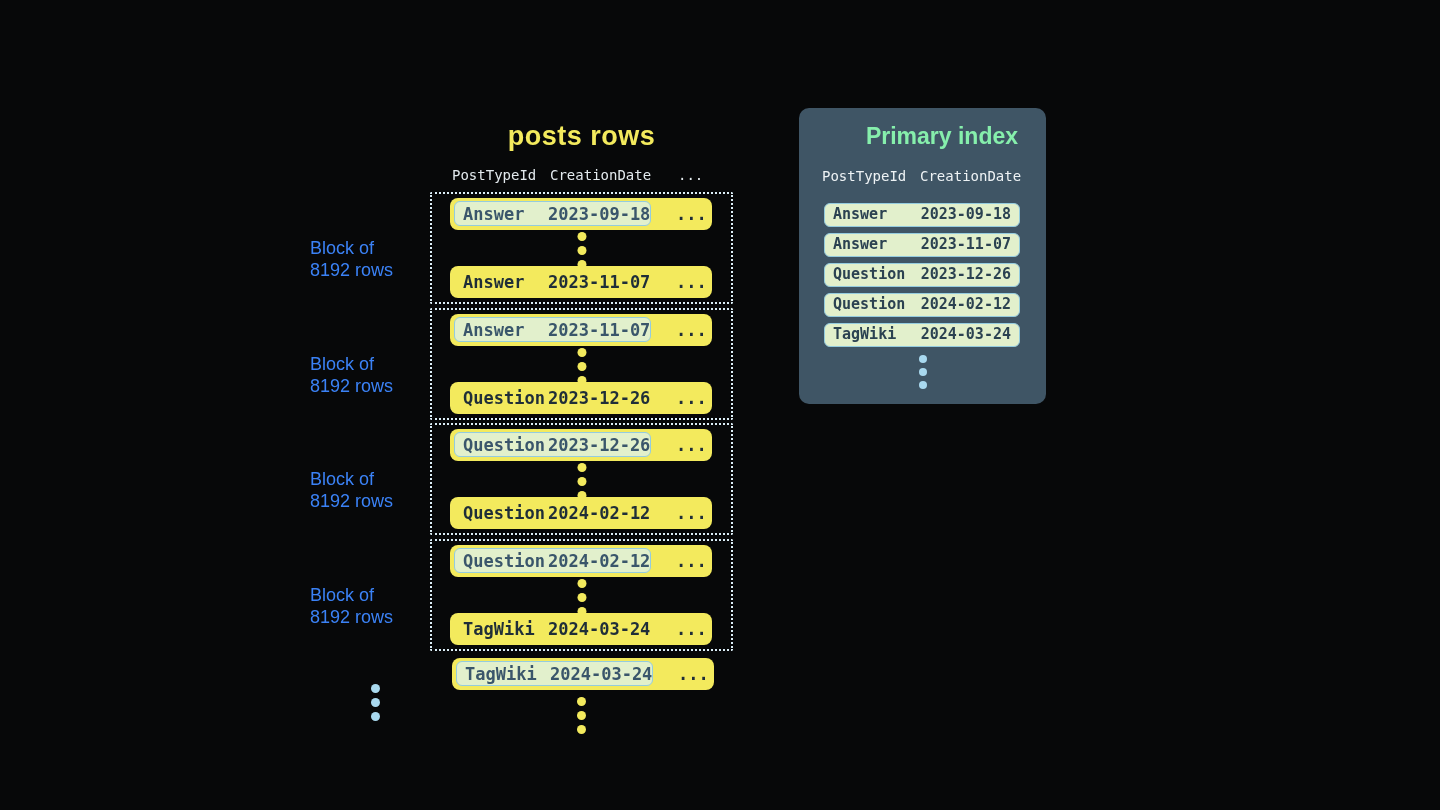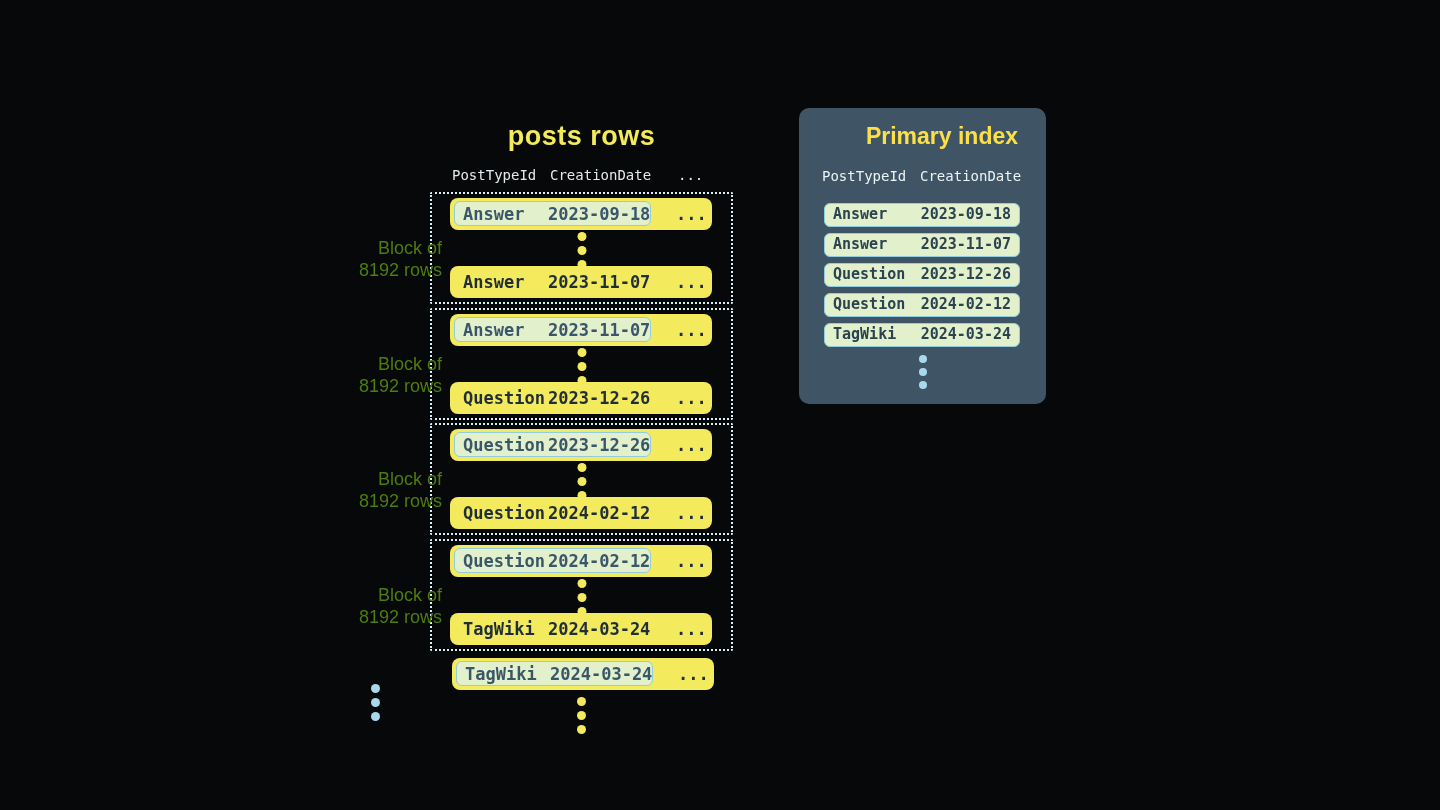--- a/index.html
+++ b/index.html
@@ -105,7 +105,7 @@
     top: 15px; left: 0; width: 100%;
     text-align: center;
     font: 600 23px "Liberation Sans", sans-serif;
-    color: #fde047;
+    color: #86efac;
     padding-left: 39px;
   }
   .panel-headers {

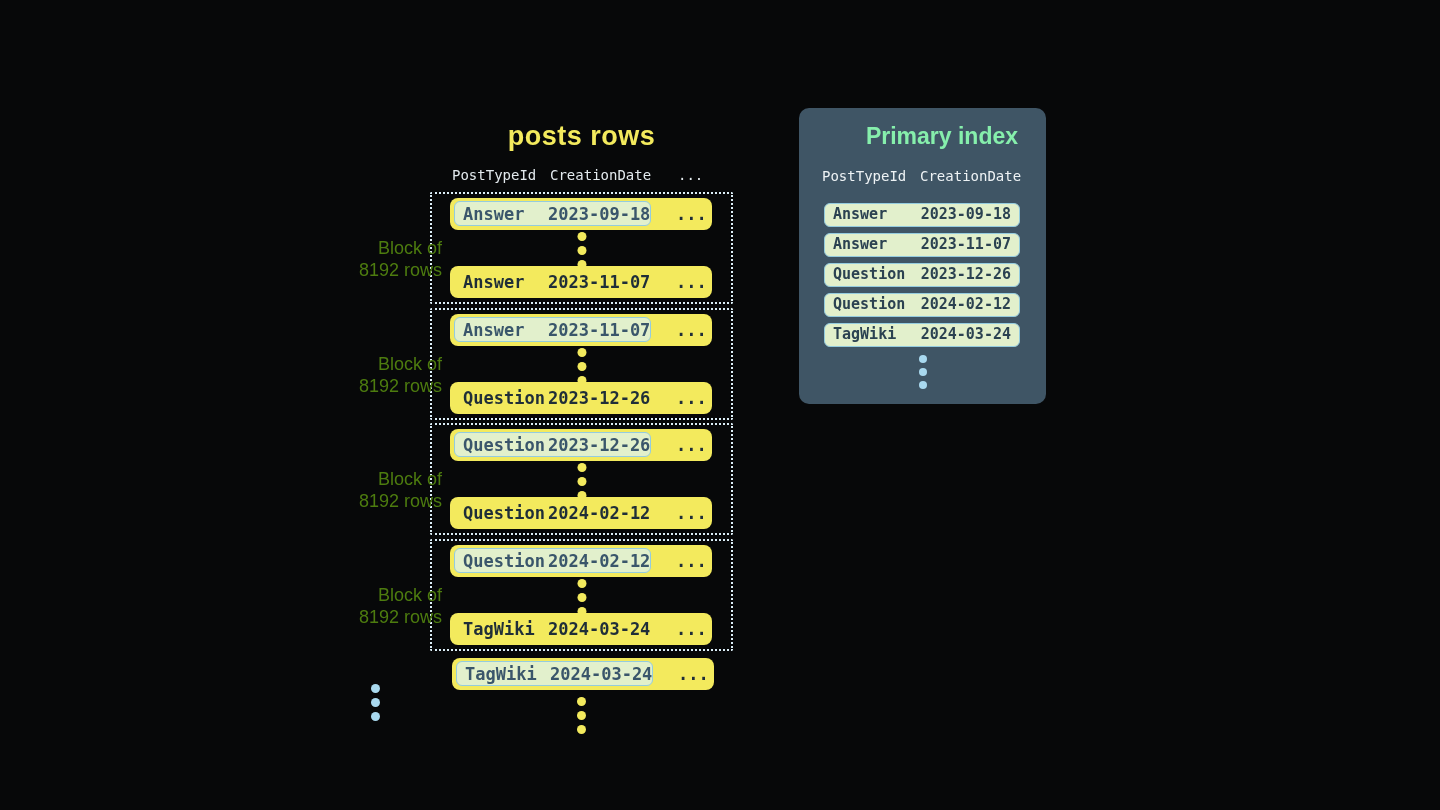--- a/index.html
+++ b/index.html
@@ -43,8 +43,8 @@
 
   .block-label {
     left: 310px; width: 132px;
-    text-align: right;
-    color: #4d7c0f;
+    text-align: left;
+    color: #3b82f6;
     font: 400 18px/22px "Liberation Sans", sans-serif;
   }
   .label-1 { top: 237px; }

